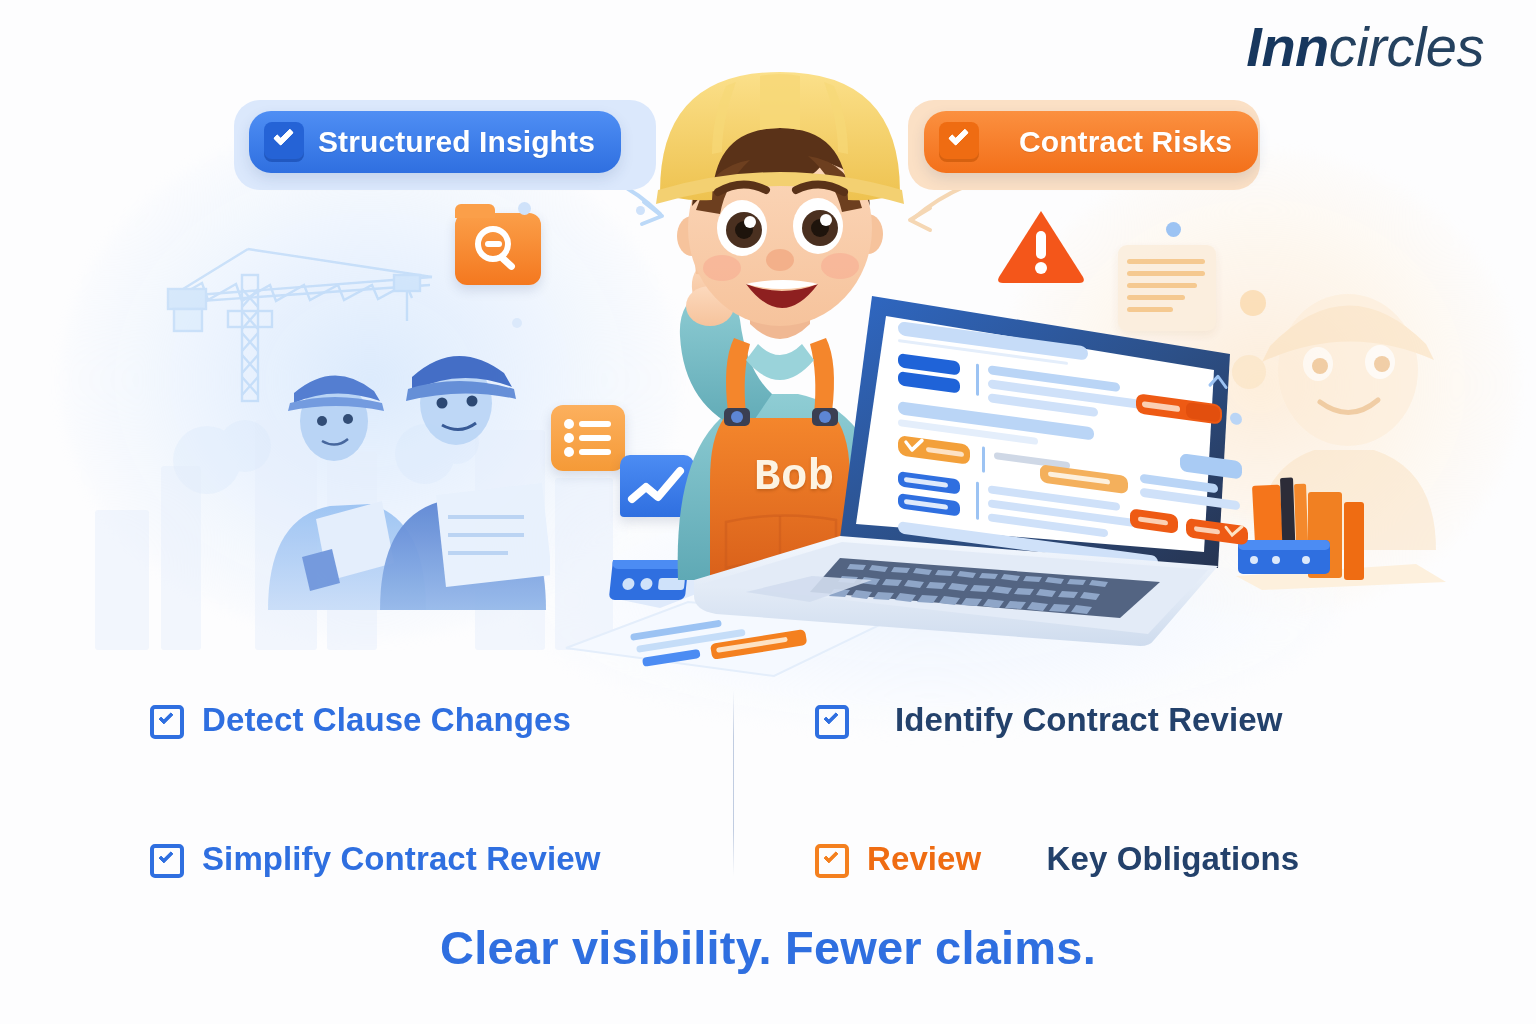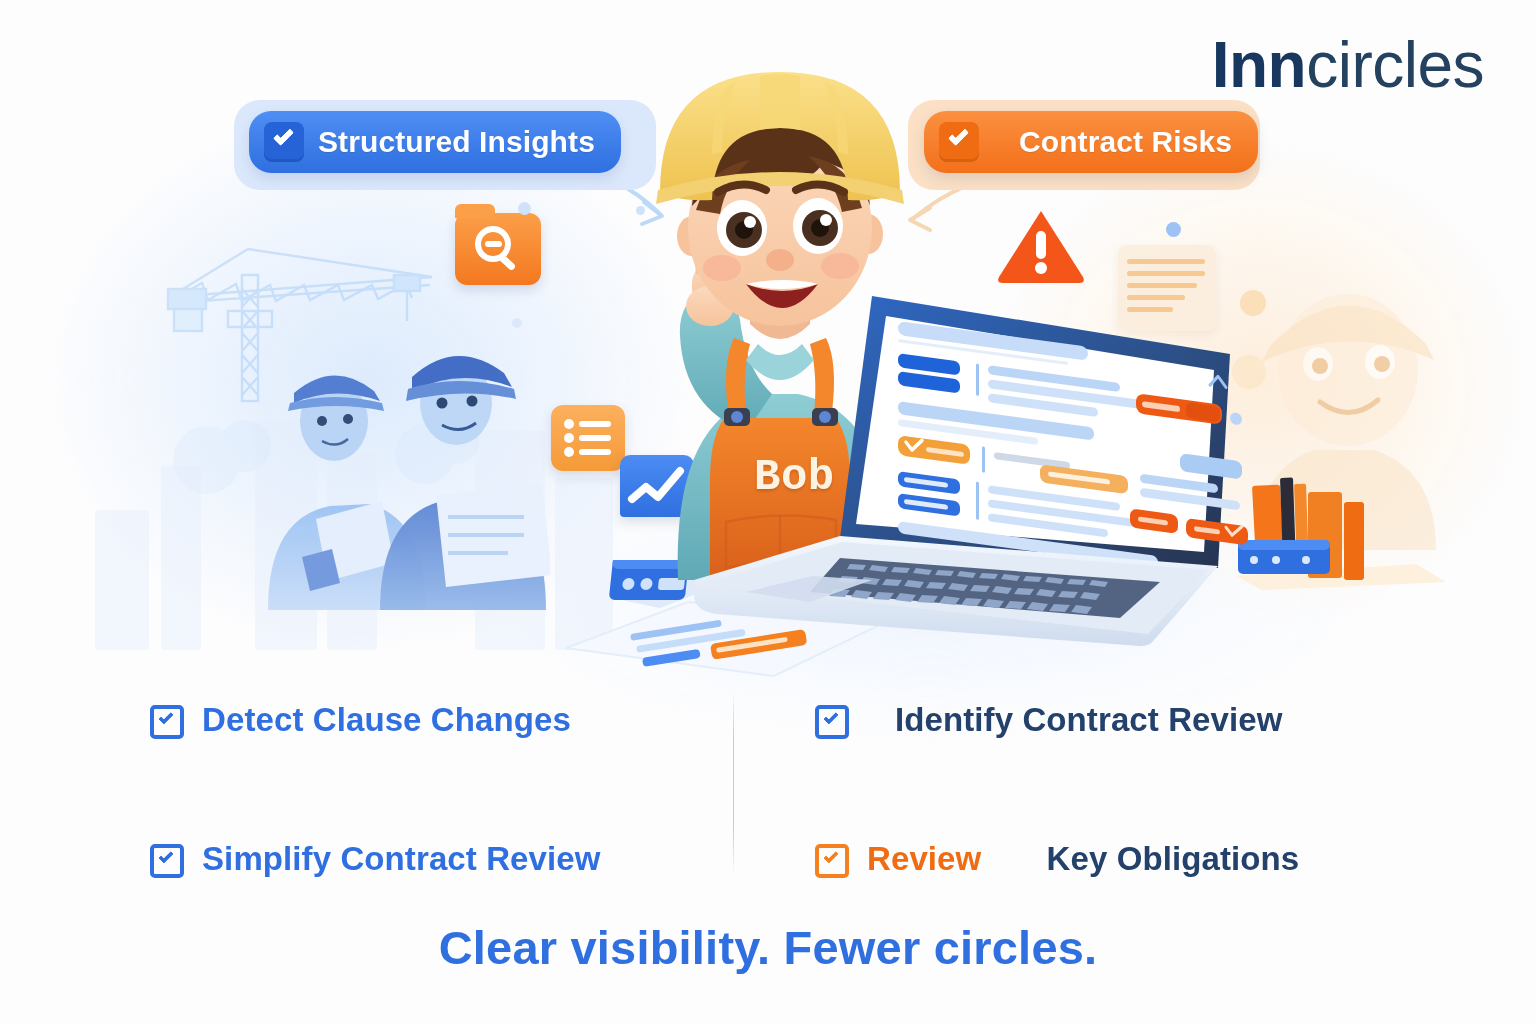--- a/index.html
+++ b/index.html
@@ -29,9 +29,10 @@
 
   
   .logo{
-    position:absolute; right:52px; top:28px;
-    font-size:64px; letter-spacing:-.5px; white-space:nowrap;
+    position:absolute; right:52px; top:14px;
+    font-size:56px; letter-spacing:-.5px; white-space:nowrap;
     color:#1b3a5c;
+    font-style:italic;
   }
   .logo .lg-strong{ font-weight:700; color:#17375e; }
   .logo .lg-light{ font-weight:300; color:#24415f; }

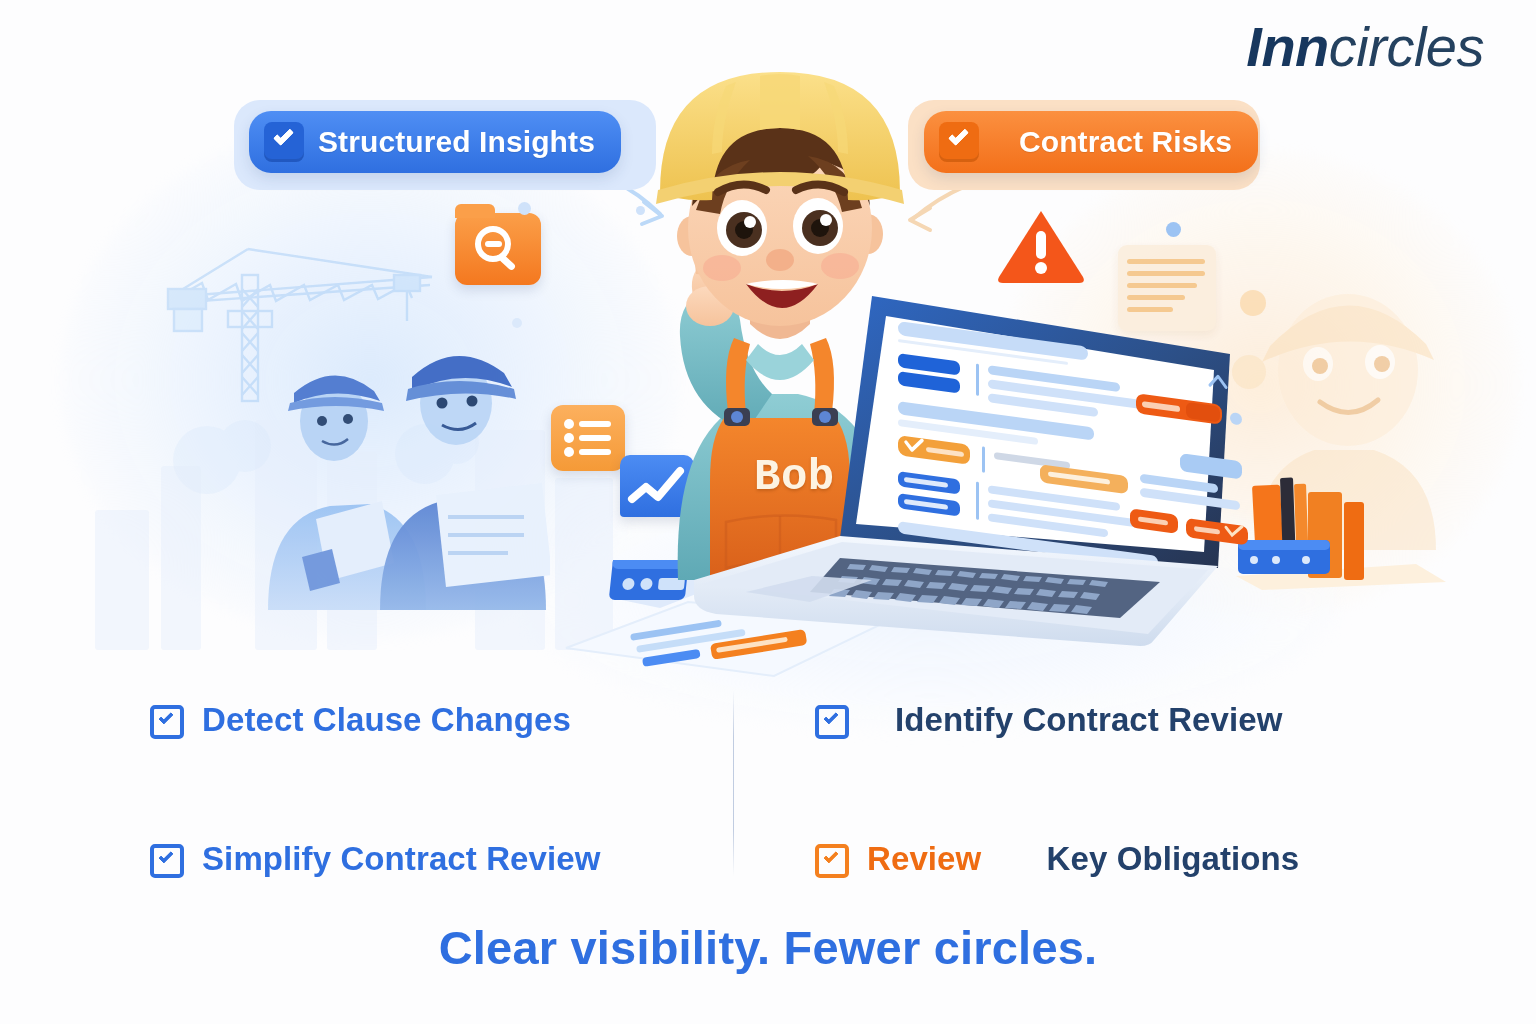--- a/index.html
+++ b/index.html
@@ -593,6 +593,6 @@
   </div>
 </div>
 
-<div class="tagline">Clear visibility. Fewer circles.</div>
+<div class="tagline">Clear visibility. Fewer claims.</div>
 
 </body></html>

